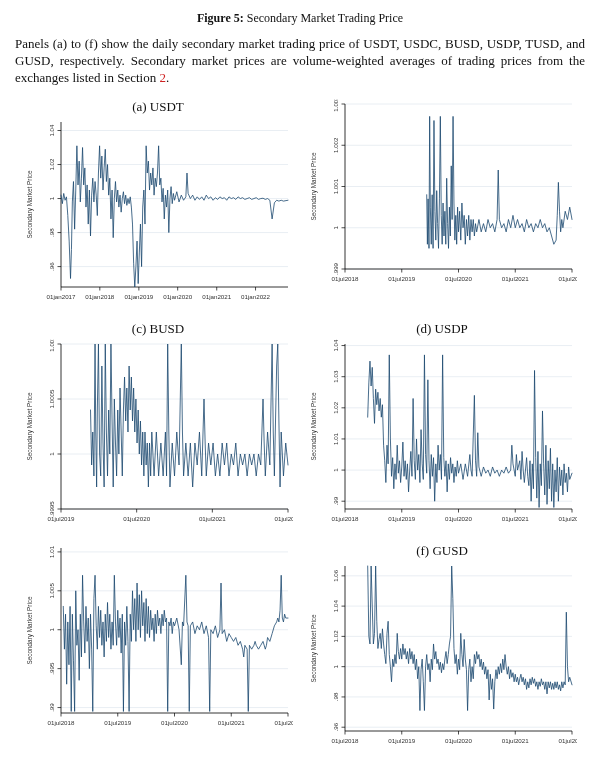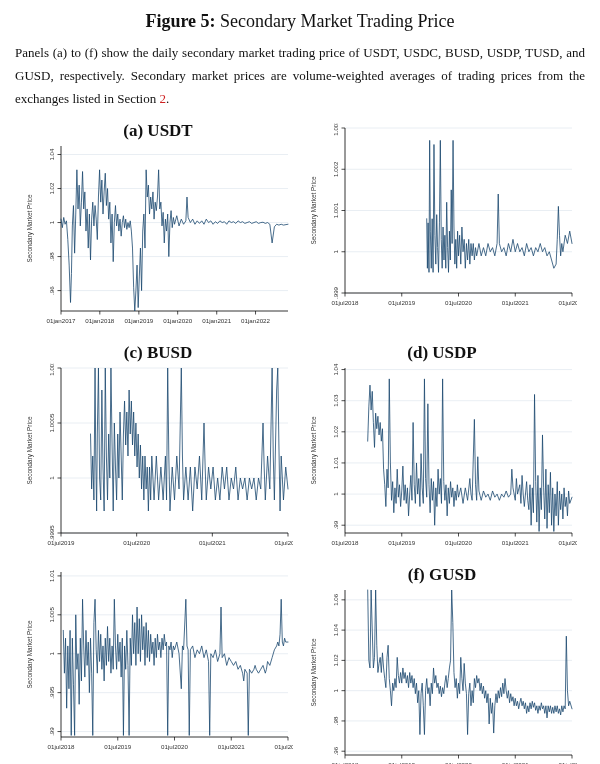--- a/index.html
+++ b/index.html
@@ -4,7 +4,7 @@
 <style>
   html,body{margin:0;padding:0;background:#fff;}
   body{width:600px;height:764px;overflow:hidden;font-family:"Liberation Serif",serif;color:#111;}
-  .fig-title{text-align:center;font-size:18px;margin-top:11px;}
+  .fig-title{text-align:center;font-size:12px;margin-top:11px;}
   .fig-title b{font-weight:bold;}
   .caption{font-size:13px;line-height:23px;margin:9px 15px 0 15px;text-align:justify;}
   .link{color:#cf2121;}

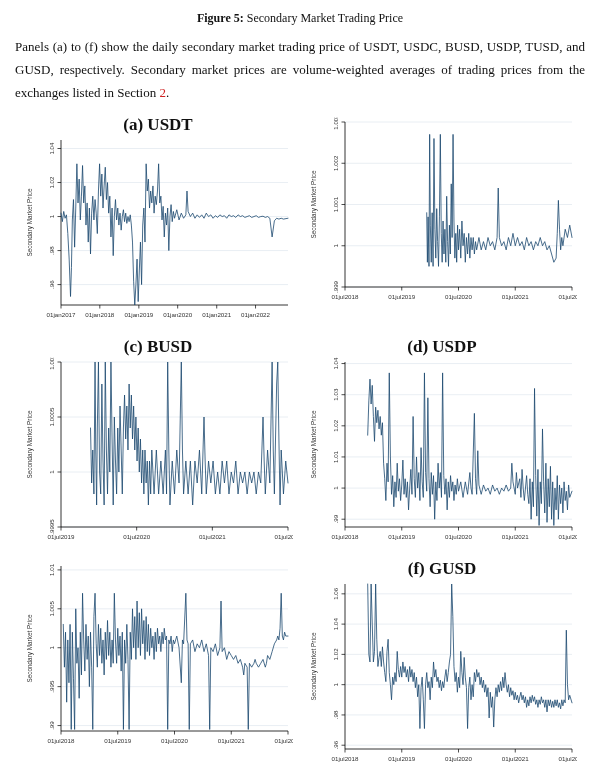--- a/index.html
+++ b/index.html
@@ -6,7 +6,7 @@
   body{width:600px;height:764px;overflow:hidden;font-family:"Liberation Serif",serif;color:#111;}
   .fig-title{text-align:center;font-size:12px;margin-top:11px;}
   .fig-title b{font-weight:bold;}
-  .caption{font-size:13px;line-height:23px;margin:9px 15px 0 15px;text-align:justify;}
+  .caption{font-size:13px;line-height:17px;margin:9px 15px 0 15px;text-align:justify;}
   .link{color:#cf2121;}
   .grid{display:grid;grid-template-columns:276px 276px;column-gap:8px;row-gap:12px;
         justify-content:center;margin-top:13px;}

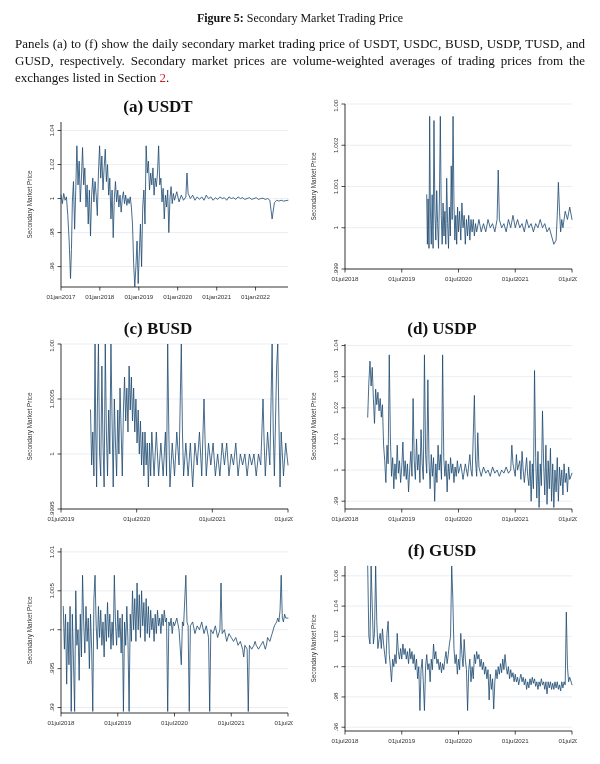--- a/index.html
+++ b/index.html
@@ -11,7 +11,7 @@
   .grid{display:grid;grid-template-columns:276px 276px;column-gap:8px;row-gap:12px;
         justify-content:center;margin-top:13px;}
   .panel{text-align:center;}
-  .panel-title{font-size:17px;font-weight:bold;margin:0 0 3px 0;line-height:15px;}
+  .panel-title{font-size:13px;font-weight:normal;margin:0 0 3px 0;line-height:15px;}
   .chart{width:270px;height:192px;margin:0 auto;overflow:hidden;}
   svg{display:block;}
 </style>

